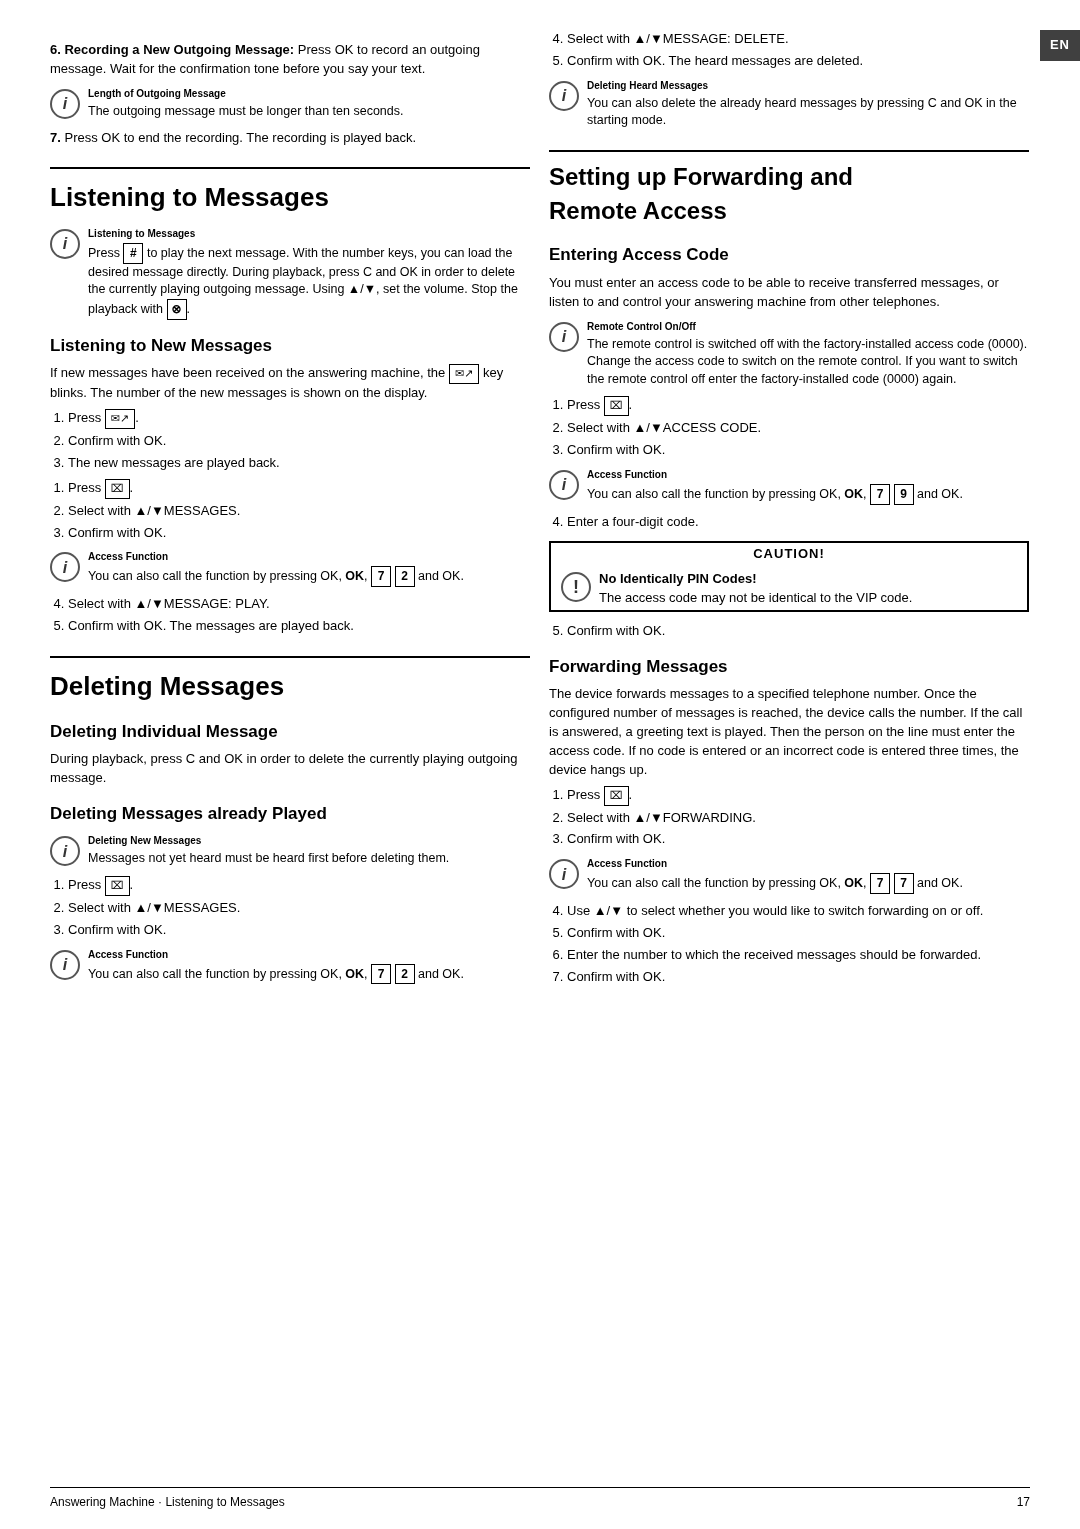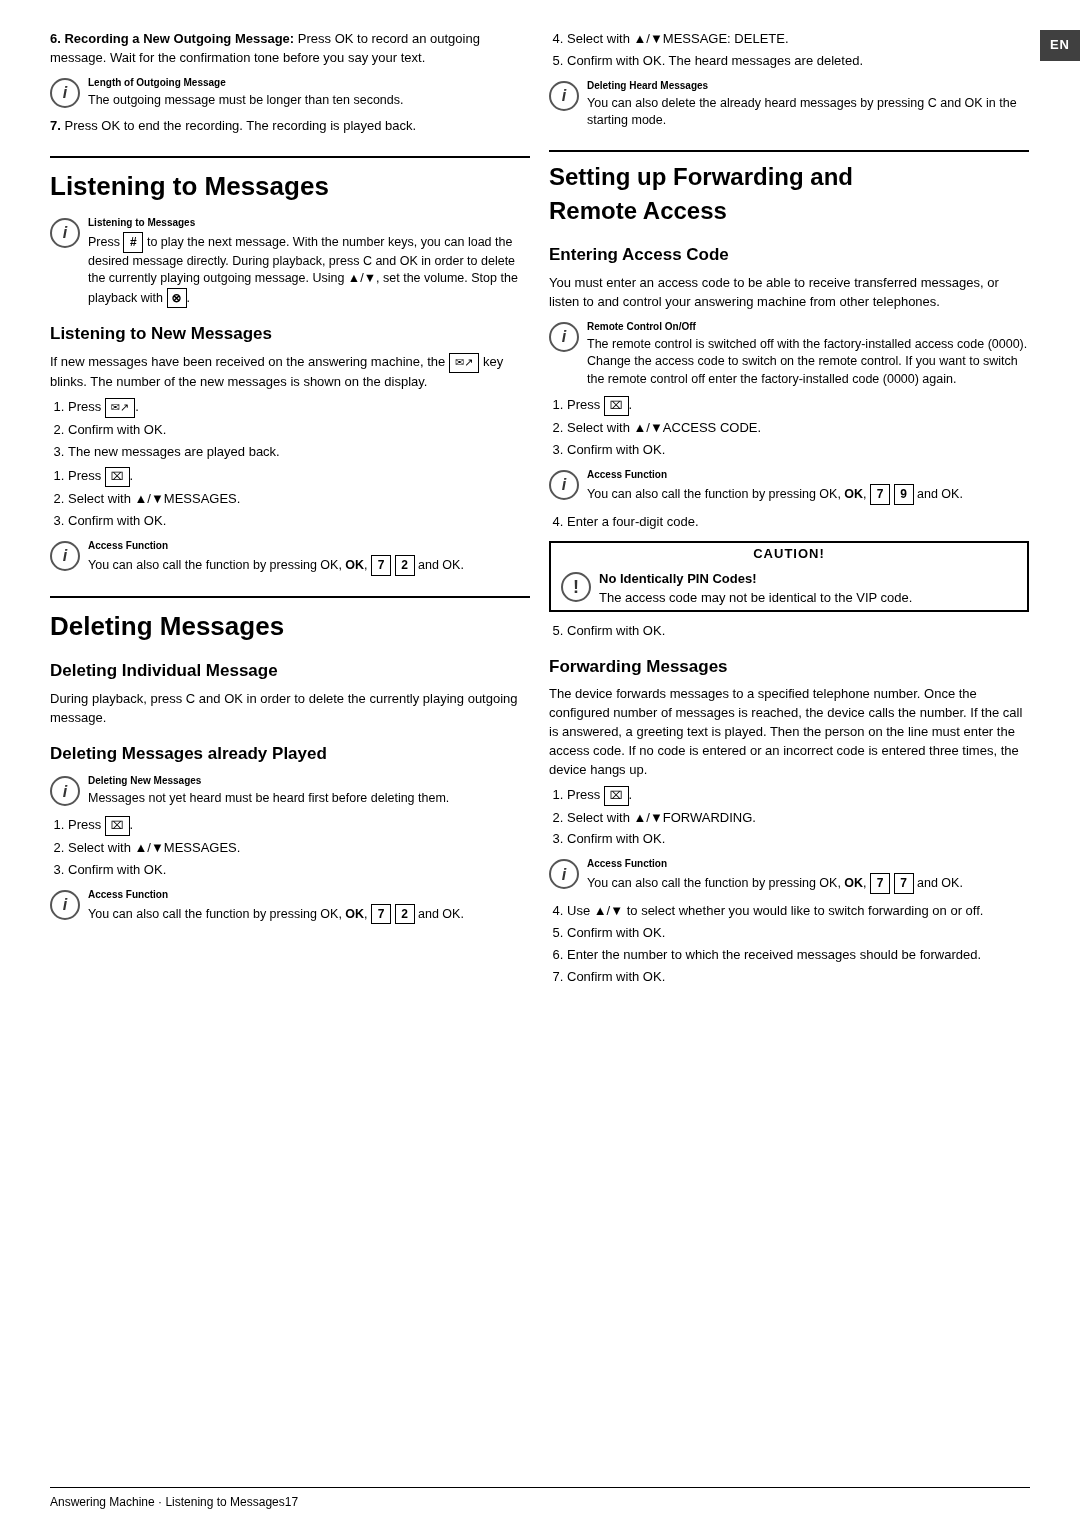--- a/index.html
+++ b/index.html
@@ -32,6 +32,7 @@
     .two-col {
       display: flex;
       gap: 19px;
+      align-items: flex-end;
     }
     .col-left {
       flex: 1;

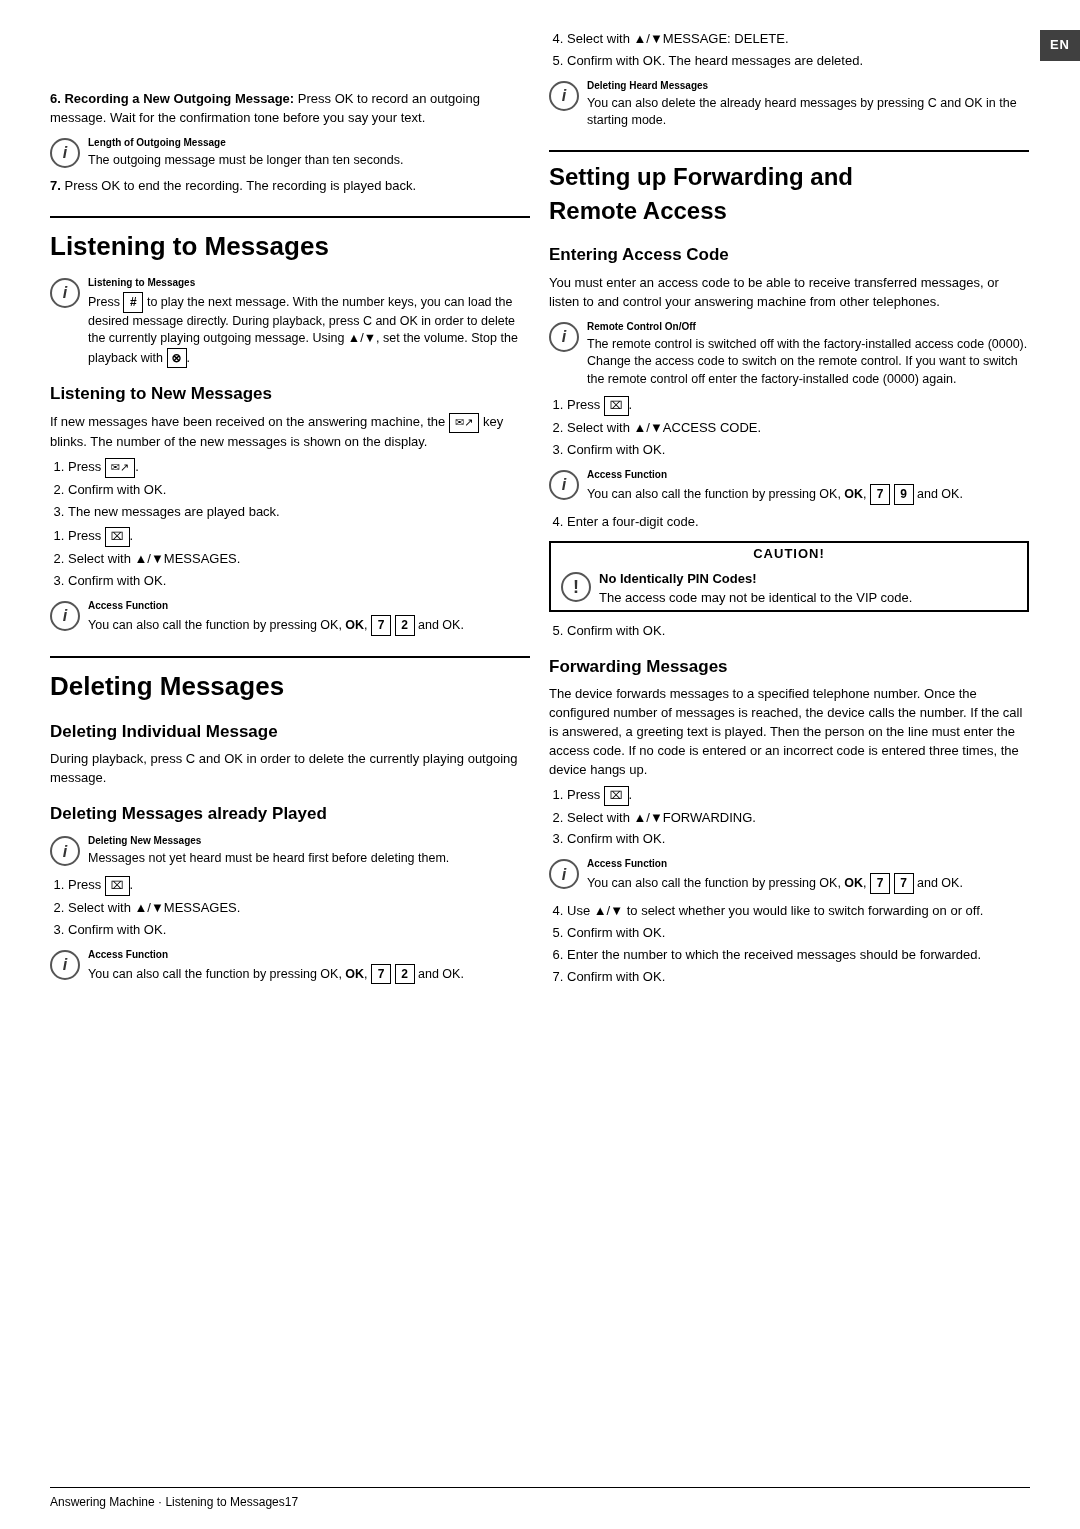--- a/index.html
+++ b/index.html
@@ -234,6 +234,10 @@
           </span>
         </div>
       </div>
+      <ol start="4">
+        <li><span>Select with ▲/▼MESSAGE: PLAY.</span></li>
+        <li><span>Confirm with OK. The messages are played back.</span></li>
+      </ol>
 
       <h1>Deleting Messages</h1>
 

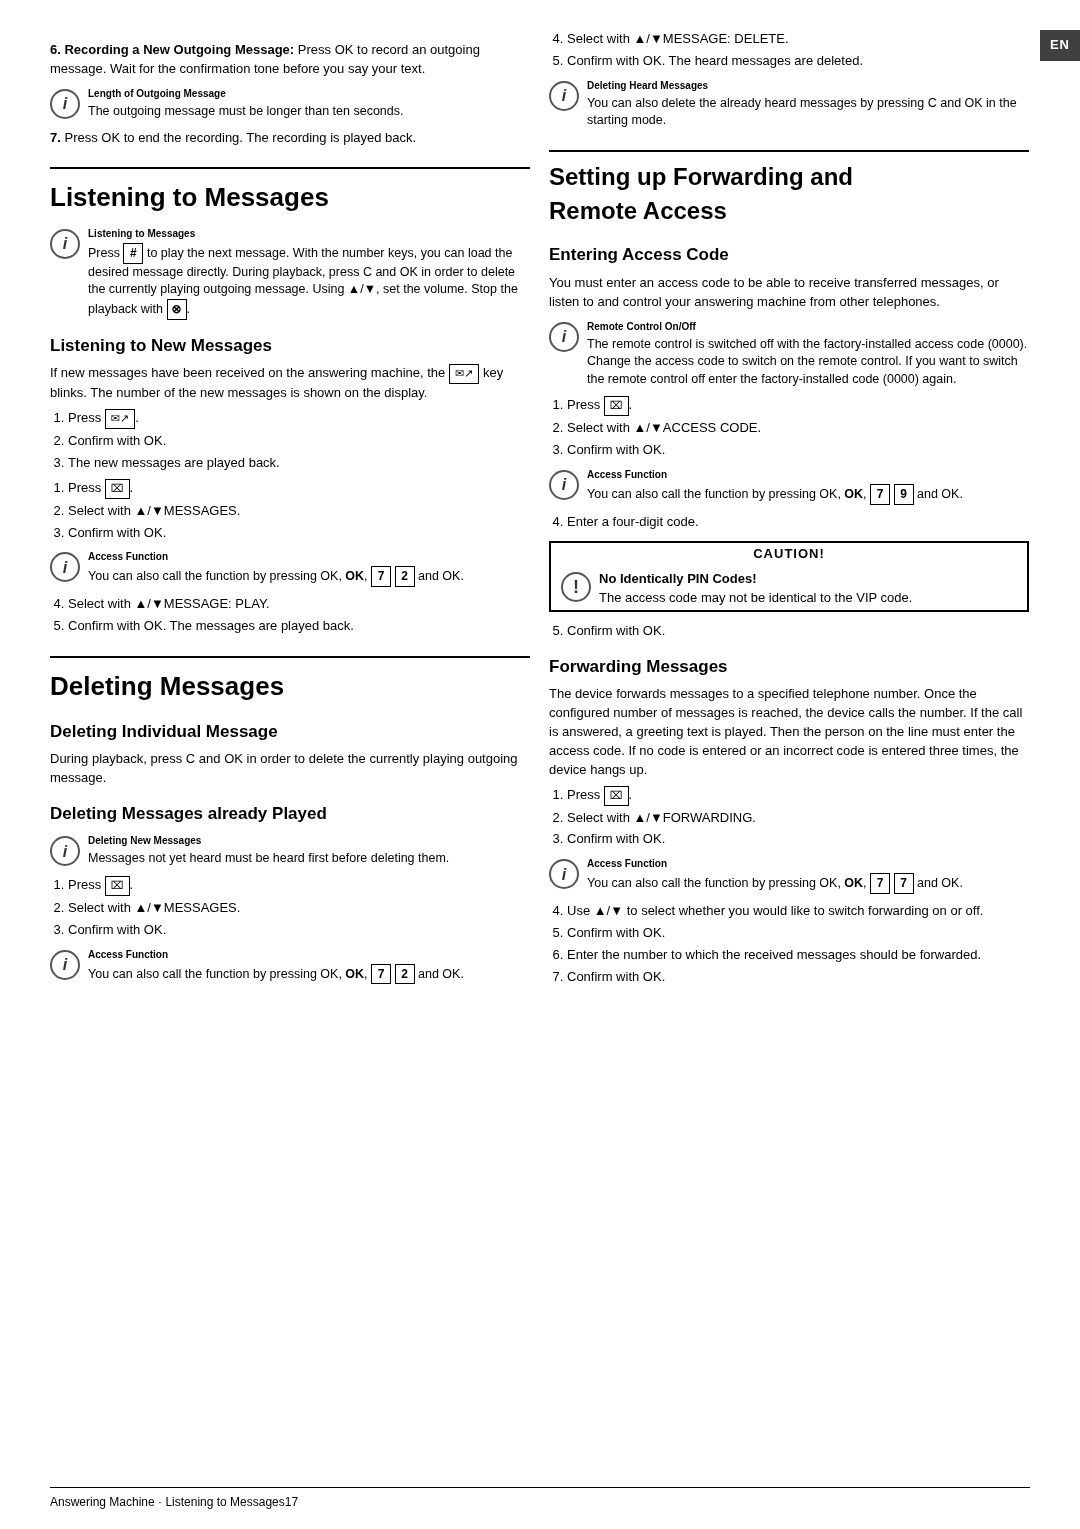--- a/index.html
+++ b/index.html
@@ -150,7 +150,7 @@
       left: 50px;
       right: 50px;
       display: flex;
-      justify-content: flex-start;
+      justify-content: space-between;
       align-items: center;
       border-top: 1.5px solid #000;
       padding-top: 6px;

